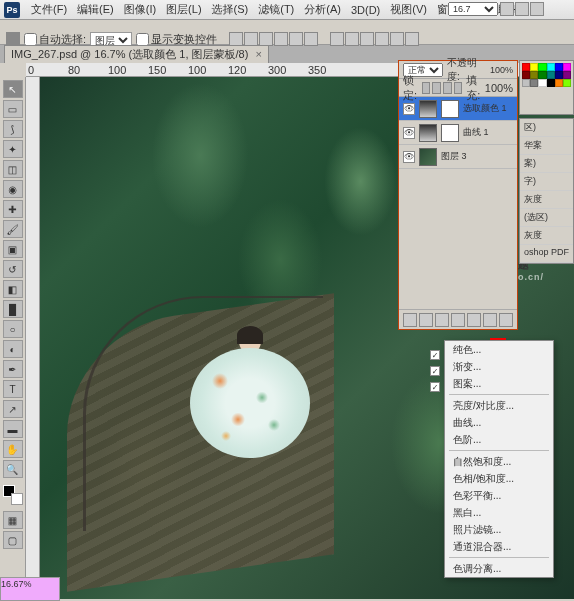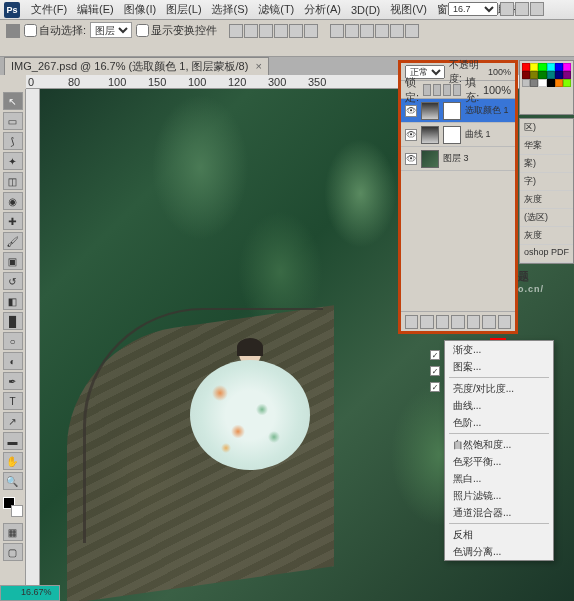--- a/index.html
+++ b/index.html
@@ -7,7 +7,7 @@
 .menubar{height:20px;background:linear-gradient(#f0f0f0,#e0e0e0);display:flex;align-items:center;padding:0 4px;border-bottom:1px solid #999}
 .menubar .logo{width:16px;height:16px;background:#1a3d6b;border-radius:2px;margin-right:6px;display:flex;align-items:center;justify-content:center;color:#fff;font-size:9px;font-weight:bold}
 .menubar span{margin:0 5px;cursor:pointer}
-.optbar{height:22px;background:#d4d0c8;display:flex;align-items:flex-end;padding:18px 6px;border-bottom:1px solid #999;gap:4px}
+.optbar{height:22px;background:#d4d0c8;display:flex;align-items:flex-start;padding:12px 6px;border-bottom:1px solid #999;gap:4px}
 .optbar .icon{width:14px;height:14px;background:#888;display:inline-block}
 .optbar .chk{display:flex;align-items:center;gap:2px}
 .optbar select{height:16px;font-size:10px;background:#fff;border:1px solid #999}

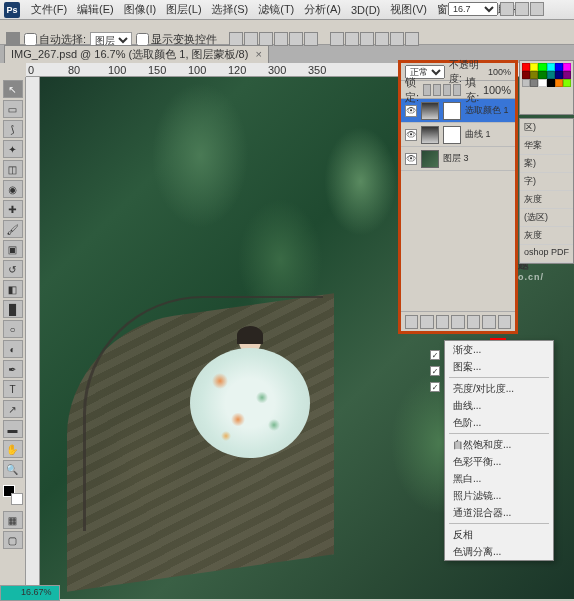--- a/index.html
+++ b/index.html
@@ -49,7 +49,7 @@
 .watermark .sub{font-size:9px;letter-spacing:1px;color:rgba(255,255,255,.6)}
 .swatch-panel{position:absolute;right:0;top:60px;width:55px;height:55px;background:#d4d0c8;border:1px solid #888;display:grid;grid-template-columns:repeat(6,1fr);grid-auto-rows:8px;padding:2px}
 .swatch-panel div{border:1px solid rgba(0,0,0,.2)}
-.layers{position:absolute;right:56px;top:60px;width:120px;background:#d4d0c8;border:3px solid #c2410c}
+.layers{position:absolute;right:56px;top:60px;width:120px;background:#d4d0c8;border:1px solid #c2410c}
 .layers .hdr{height:18px;display:flex;align-items:center;gap:4px;padding:0 4px;border-bottom:1px solid #aaa}
 .layers .hdr select{flex:1;height:14px;font-size:9px}
 .layers .hdr2{height:18px;display:flex;align-items:center;gap:2px;padding:0 4px;border-bottom:1px solid #aaa;font-size:9px}

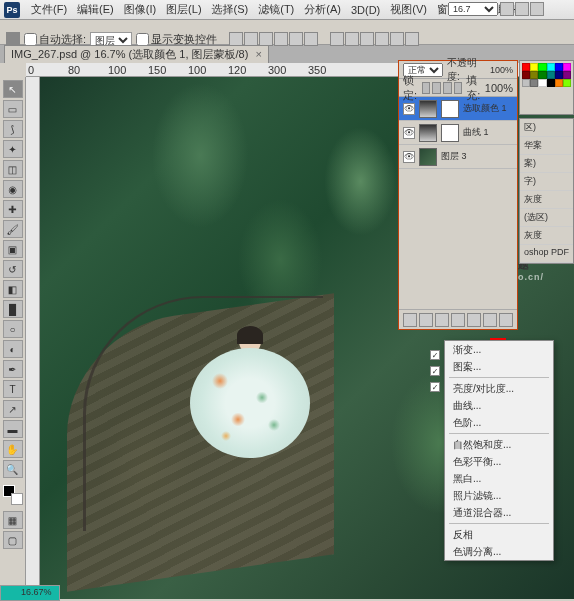--- a/index.html
+++ b/index.html
@@ -287,6 +287,7 @@
 </div>
 
 <div class="adj-menu" id="adjmenu">
+    <div class="mi">纯色...</div>
     <div class="mi">渐变...</div>
     <div class="mi">图案...</div>
     <div class="sep"></div>

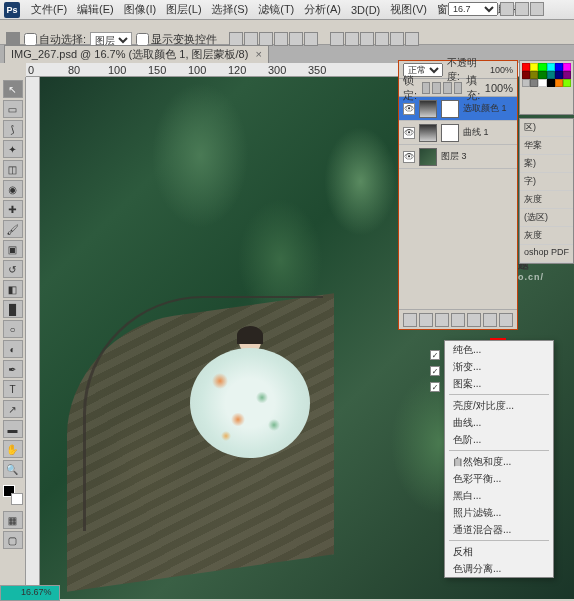--- a/index.html
+++ b/index.html
@@ -296,6 +296,7 @@
     <div class="mi">色阶...</div>
     <div class="sep"></div>
     <div class="mi">自然饱和度...</div>
+    <div class="mi">色相/饱和度...</div>
     <div class="mi">色彩平衡...</div>
     <div class="mi">黑白...</div>
     <div class="mi">照片滤镜...</div>

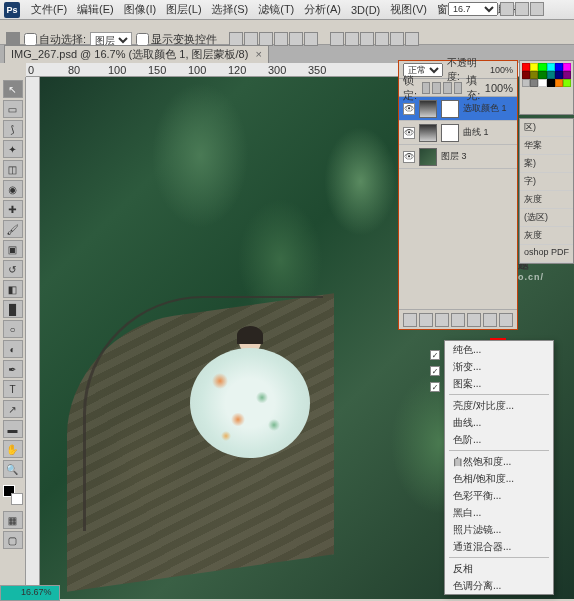--- a/index.html
+++ b/index.html
@@ -302,7 +302,6 @@
     <div class="mi">照片滤镜...</div>
     <div class="mi">通道混合器...</div>
     <div class="sep"></div>
-    <div class="mi">反相</div>
     <div class="mi">色调分离...</div>
   </div>
 

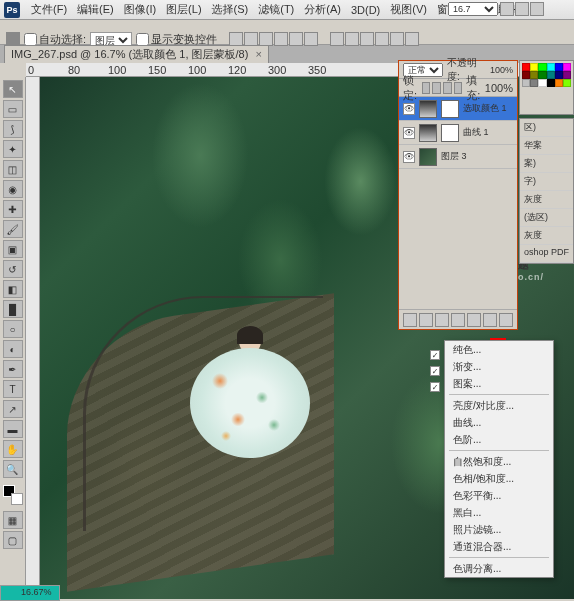--- a/index.html
+++ b/index.html
@@ -73,7 +73,7 @@
 .adj-menu .sep{height:1px;background:#bbb;margin:2px 4px}
 .checks{position:absolute;left:430px;top:350px;display:flex;flex-direction:column;gap:6px}
 .checks .c{width:10px;height:10px;border:1px solid #888;background:#fff;font-size:8px;display:flex;align-items:center;justify-content:center}
-.status{position:absolute;left:0;bottom:0;width:60px;height:16px;background:#14b8a6;border:1px solid #999;font-size:9px;padding:1px 20px}
+.status{position:absolute;left:0;bottom:0;width:60px;height:24px;background:#f0abfc;border:1px solid #999;font-size:9px;padding:1px 0}
 .zoombox{position:absolute;right:30px;top:2px;display:flex;align-items:center;gap:2px}
 .zoombox select{height:14px;font-size:9px;width:50px}
 .btnset{display:flex;gap:1px}

